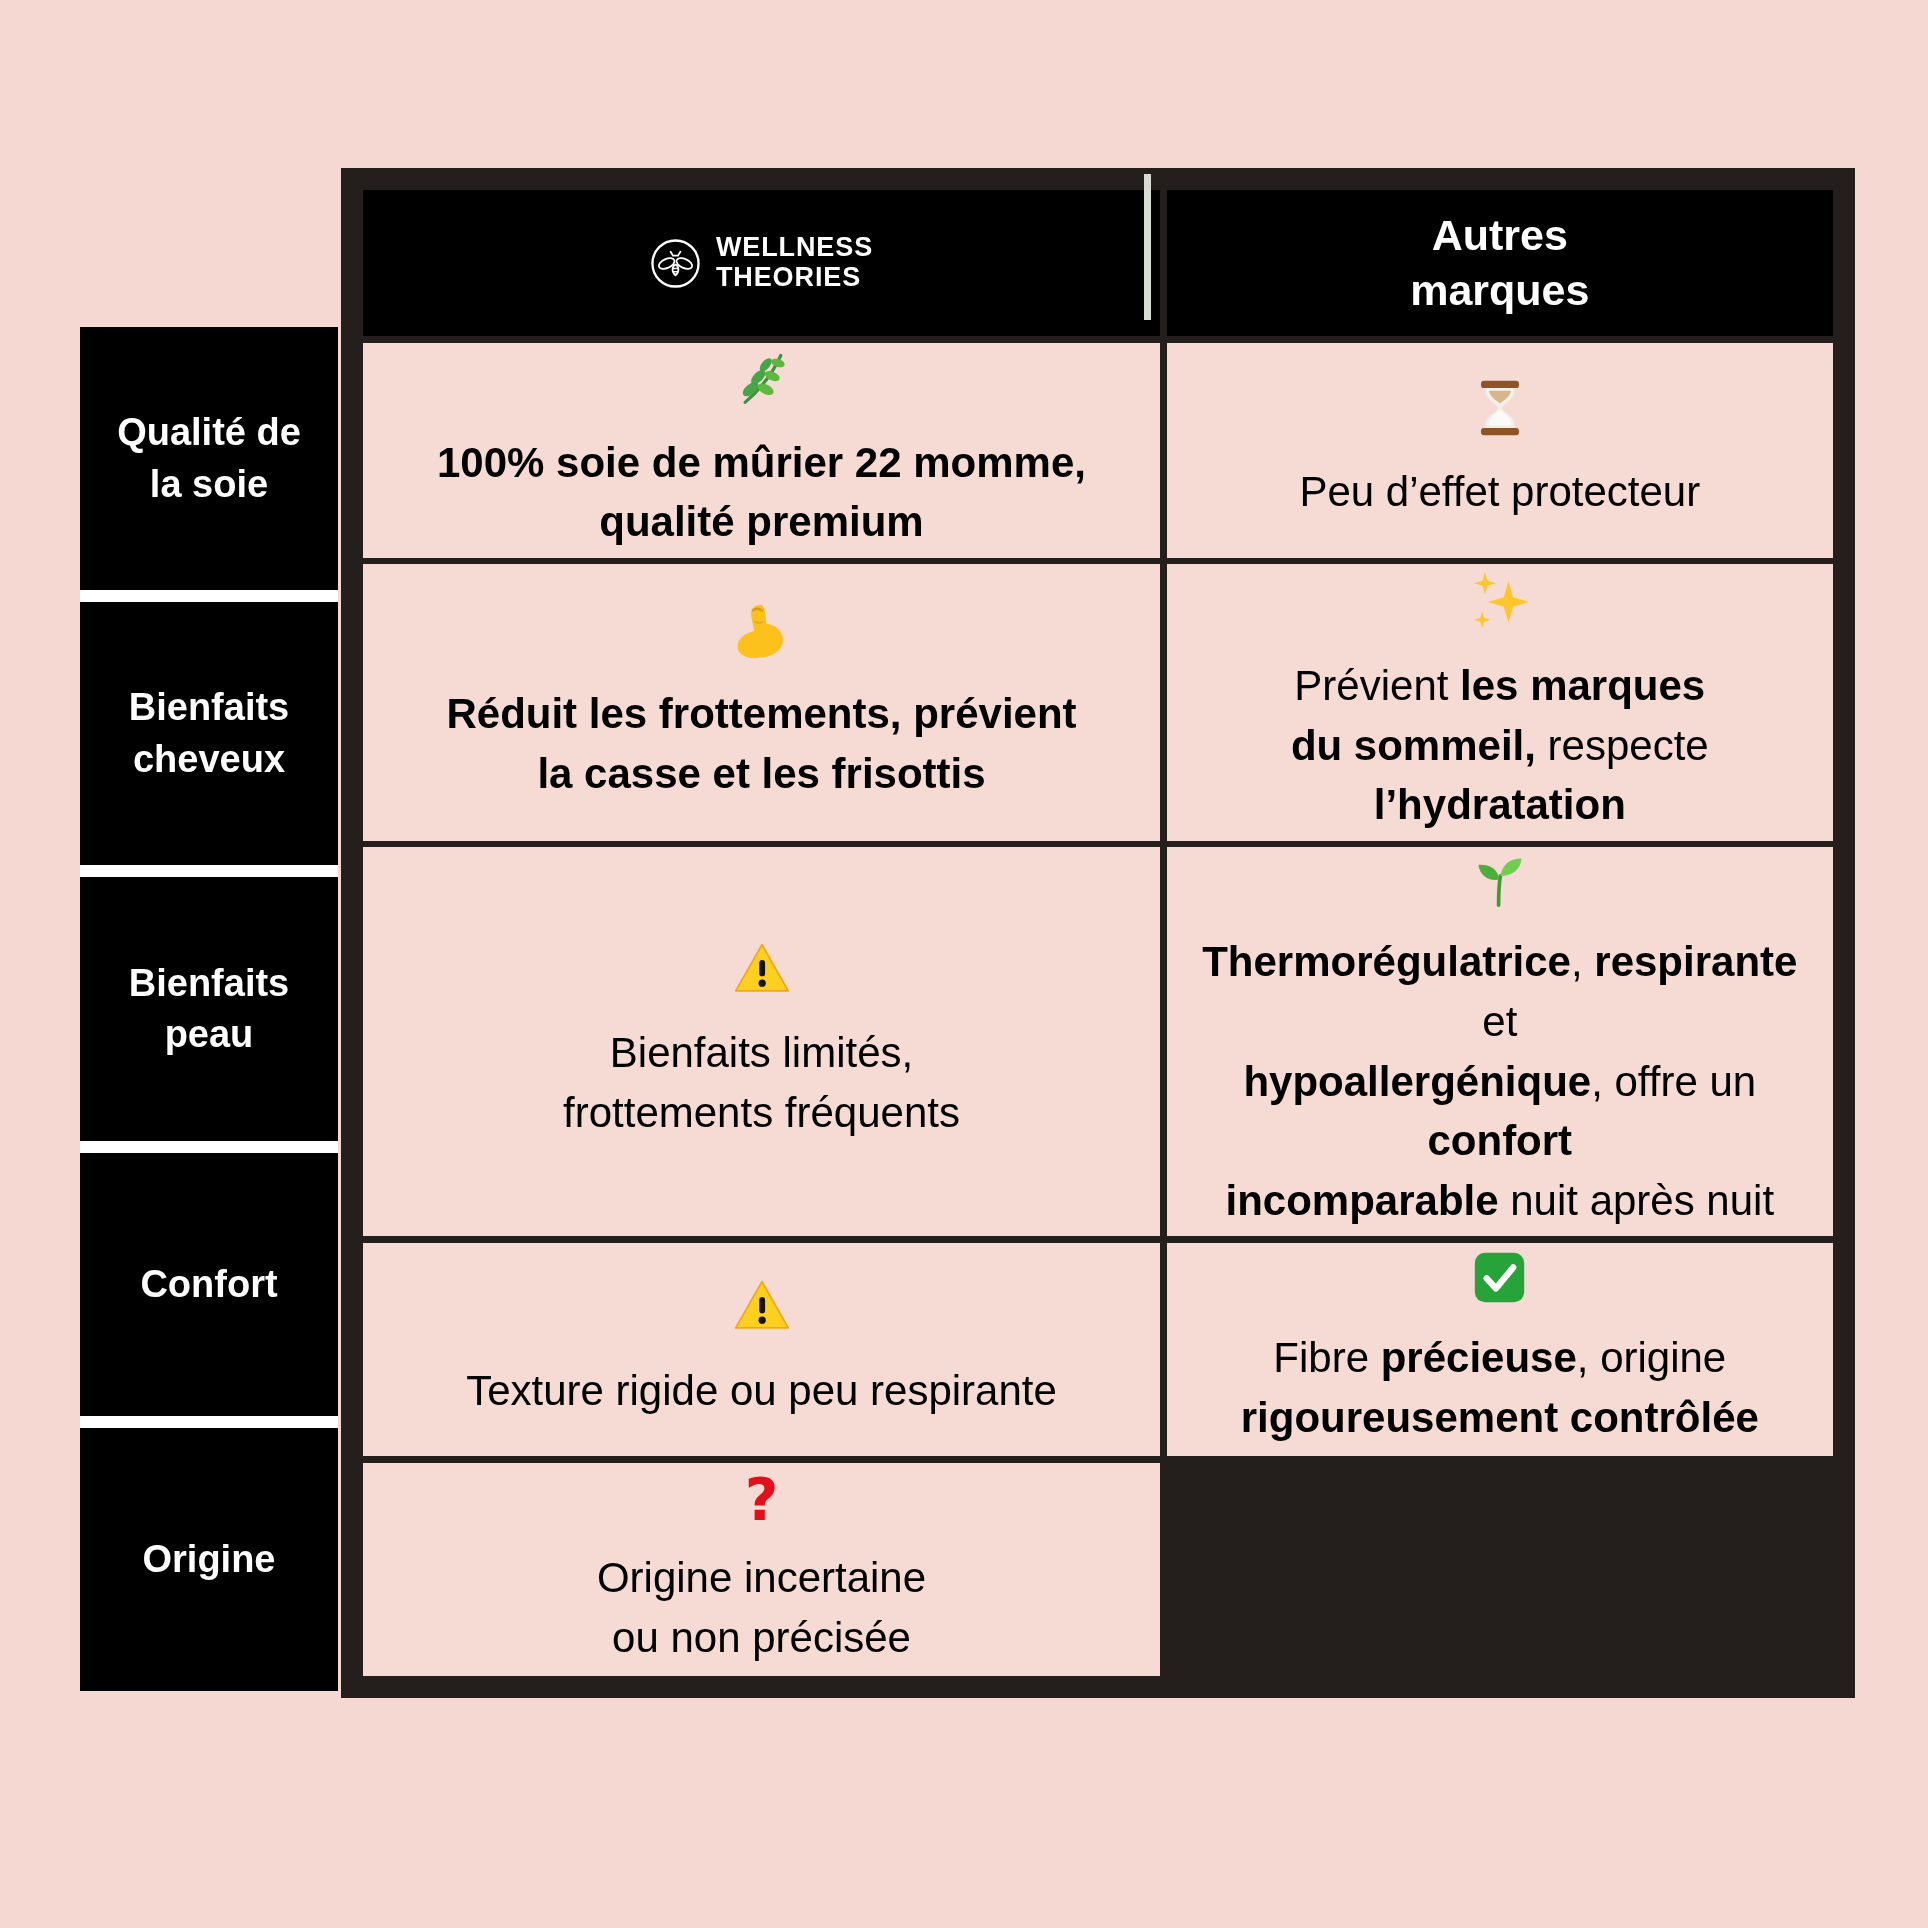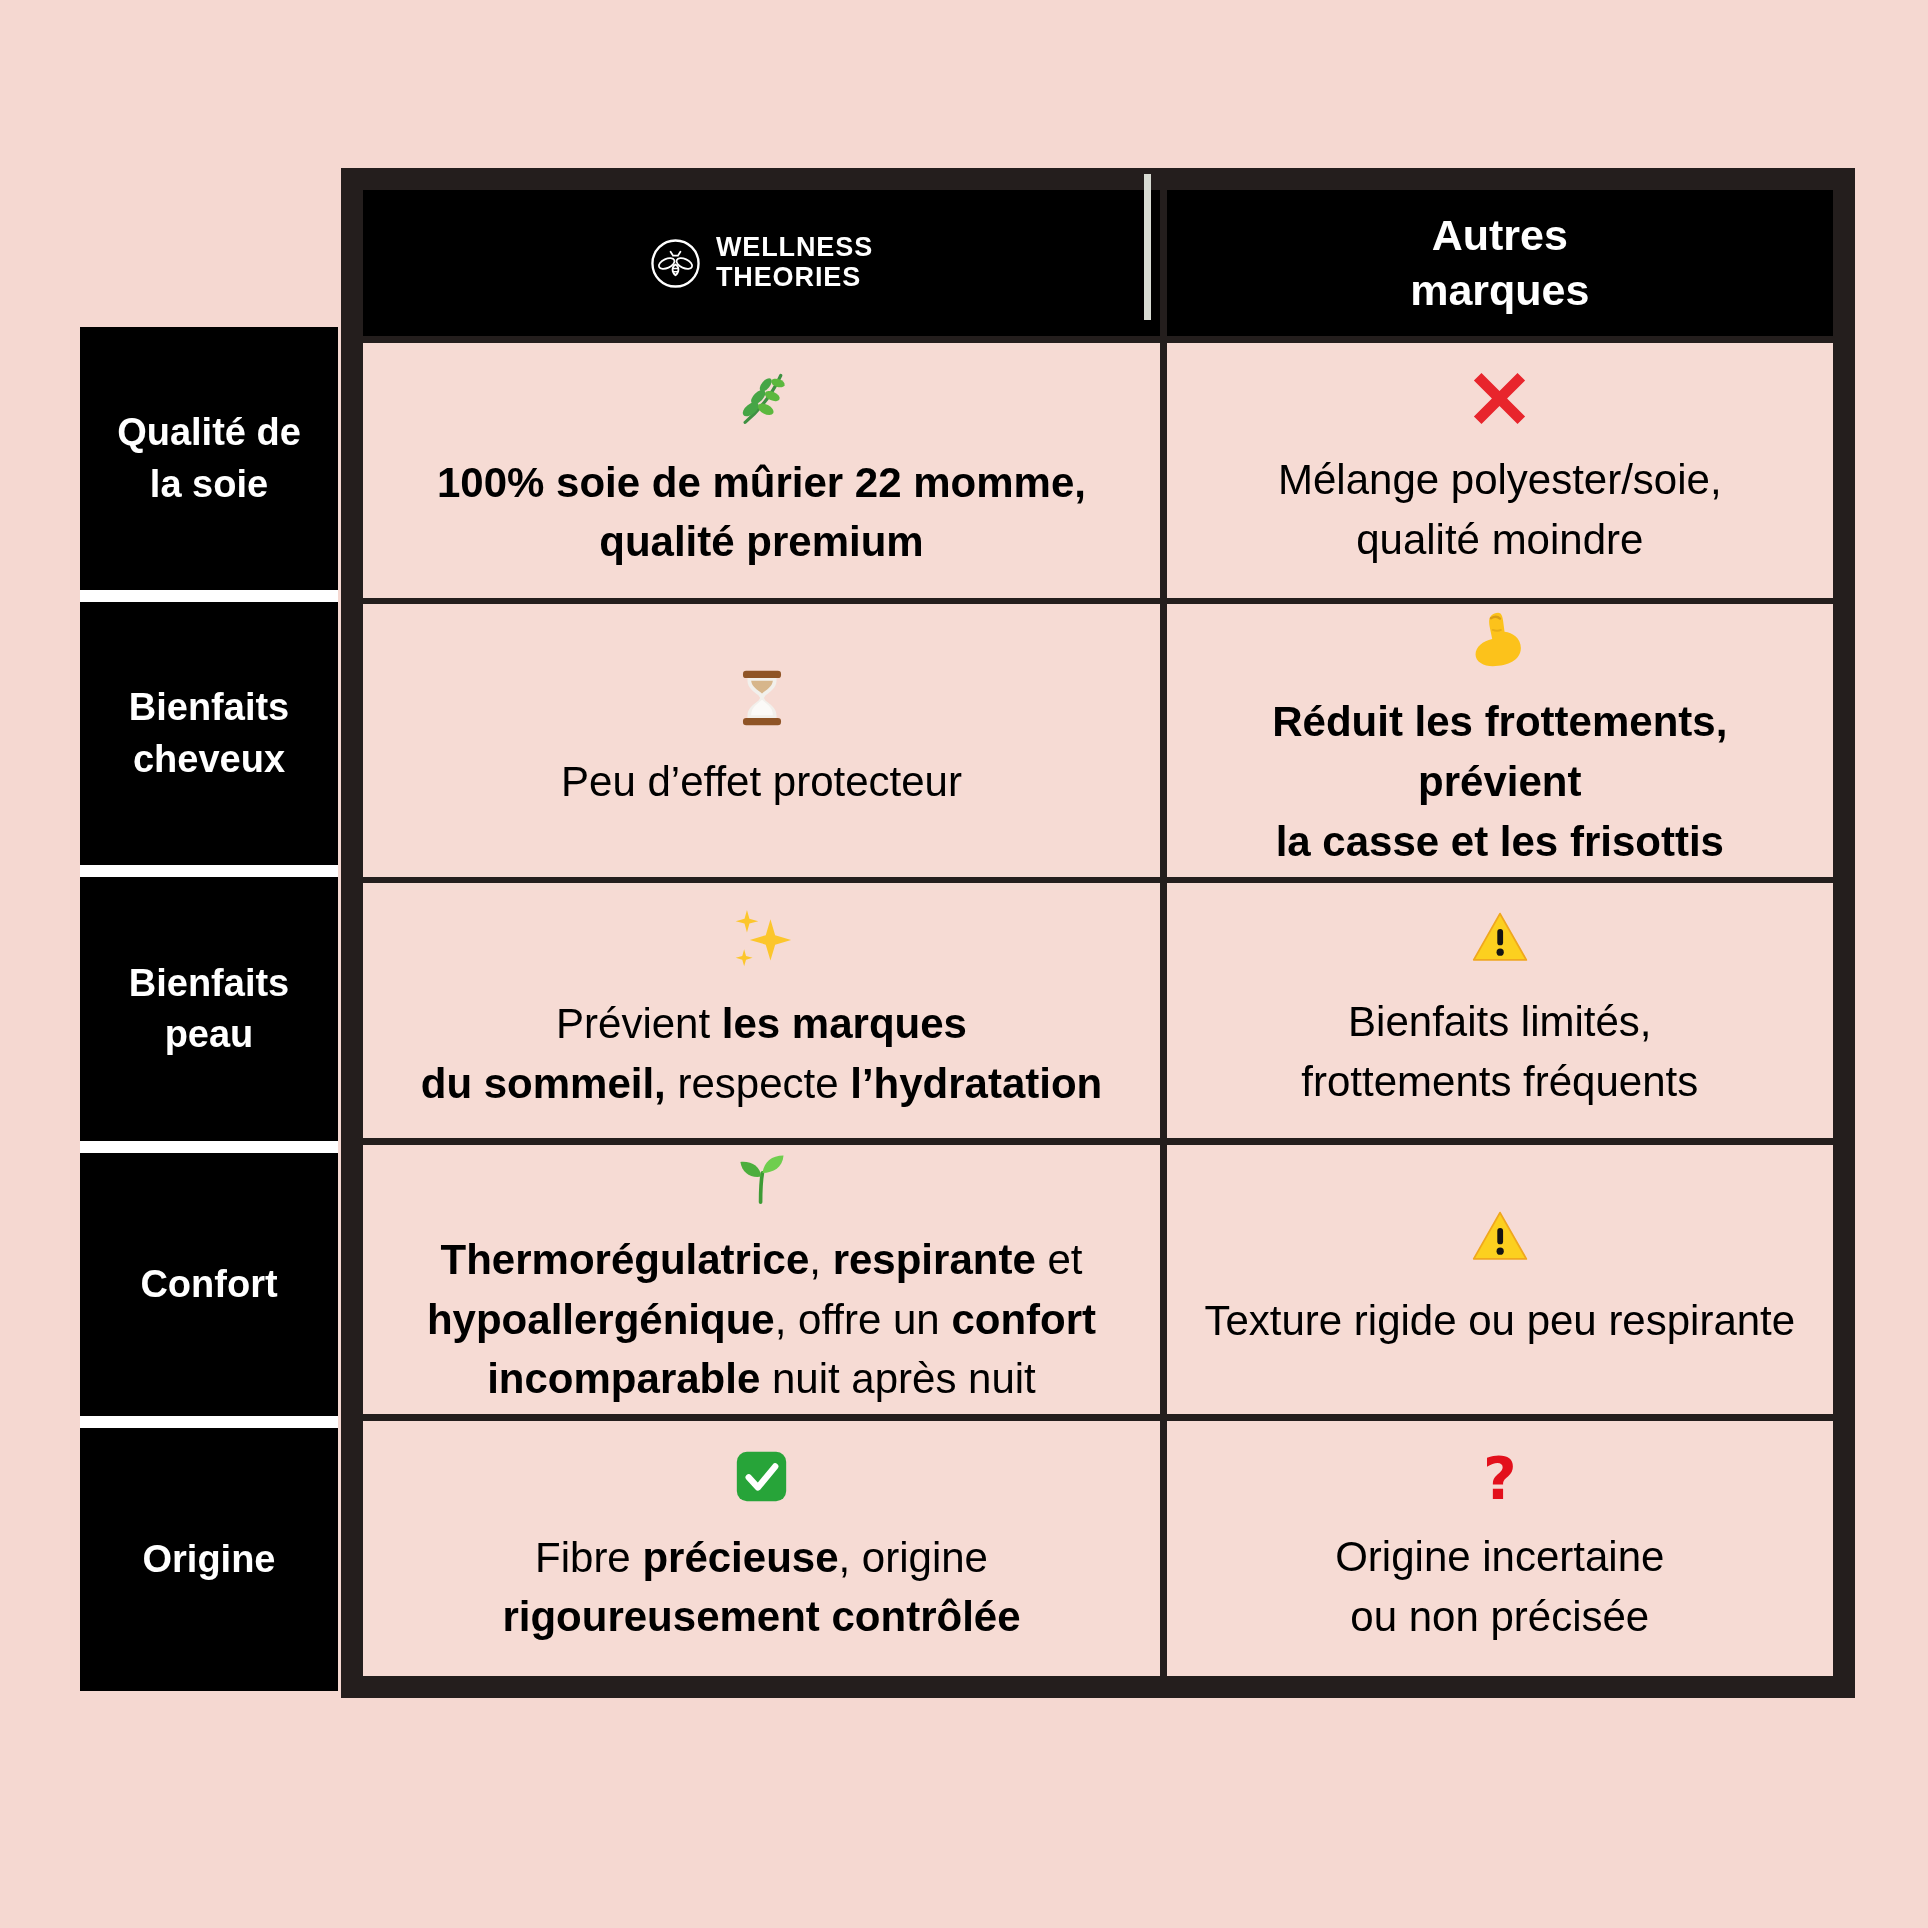--- a/index.html
+++ b/index.html
@@ -128,15 +128,6 @@
     <p class="cell-text"><b>100% soie de mûrier 22 momme,
 qualité premium</b></p>
   </div>
-  <div class="body-cell">
-    <span class="icon">
-      <svg width="55" height="55" viewBox="0 0 58 58">
-        <path d="M10 2 L29 21 L48 2 L56 10 L37 29 L56 48 L48 56 L29 37 L10 56 L2 48 L21 29 L2 10 Z" fill="#e8252c"></path>
-      </svg>
-    </span>
-    <p class="cell-text"><span>Mélange polyester/soie,
-qualité moindre</span></p>
-  </div>
 
   <div class="body-cell">
     <span class="icon">

